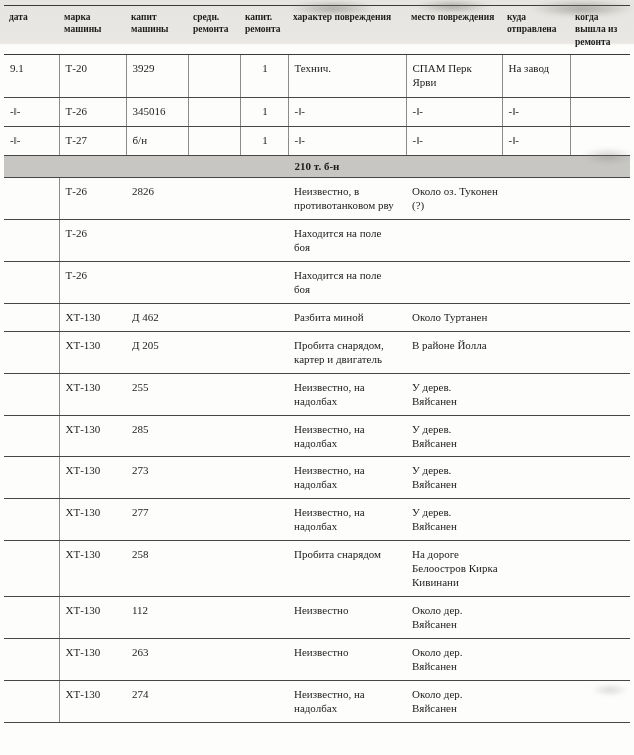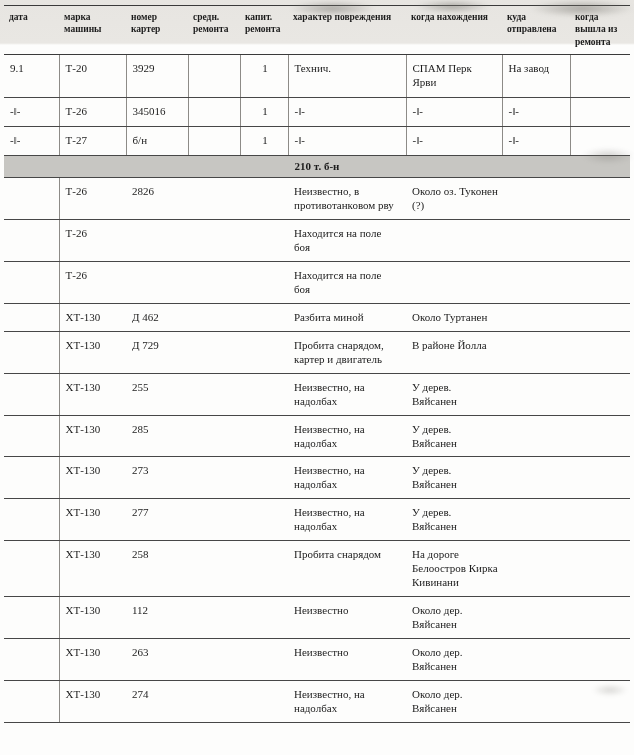--- a/index.html
+++ b/index.html
@@ -90,7 +90,7 @@
       <tr>
         <th>дата</th>
         <th>марка машины</th>
-        <th>номер картер</th>
+        <th>капит машины</th>
         <th>средн. ремонта</th>
         <th>капит. ремонта</th>
         <th>характер повреждения</th>

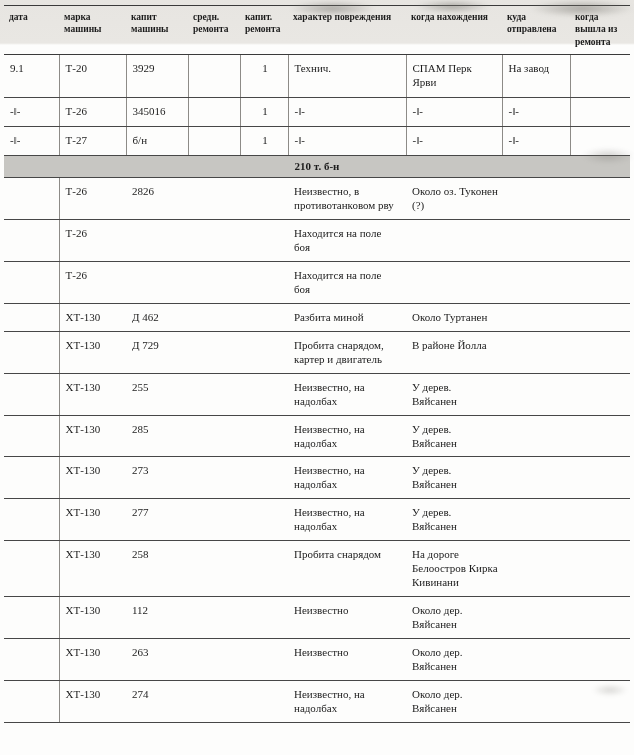--- a/index.html
+++ b/index.html
@@ -94,7 +94,7 @@
         <th>средн. ремонта</th>
         <th>капит. ремонта</th>
         <th>характер повреждения</th>
-        <th>когда нахождения</th>
+        <th>место повреждения</th>
         <th>куда отправлена</th>
         <th>когда вышла из ремонта</th>
       </tr>

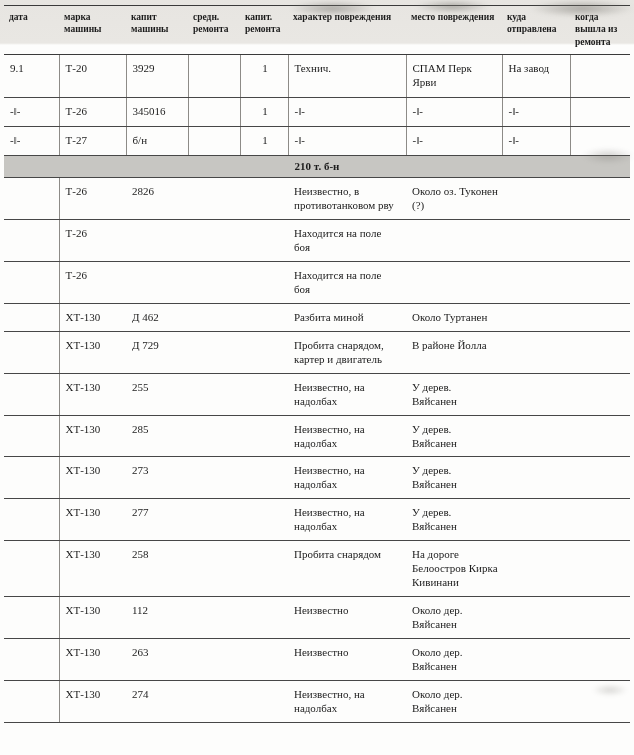--- a/index.html
+++ b/index.html
@@ -187,7 +187,7 @@
         <tr>
           <td></td>
           <td>ХТ-130</td>
-          <td>Д 729</td>
+          <td>Д 205</td>
           <td></td>
           <td></td>
           <td>Пробита снарядом, картер и двигатель</td>

